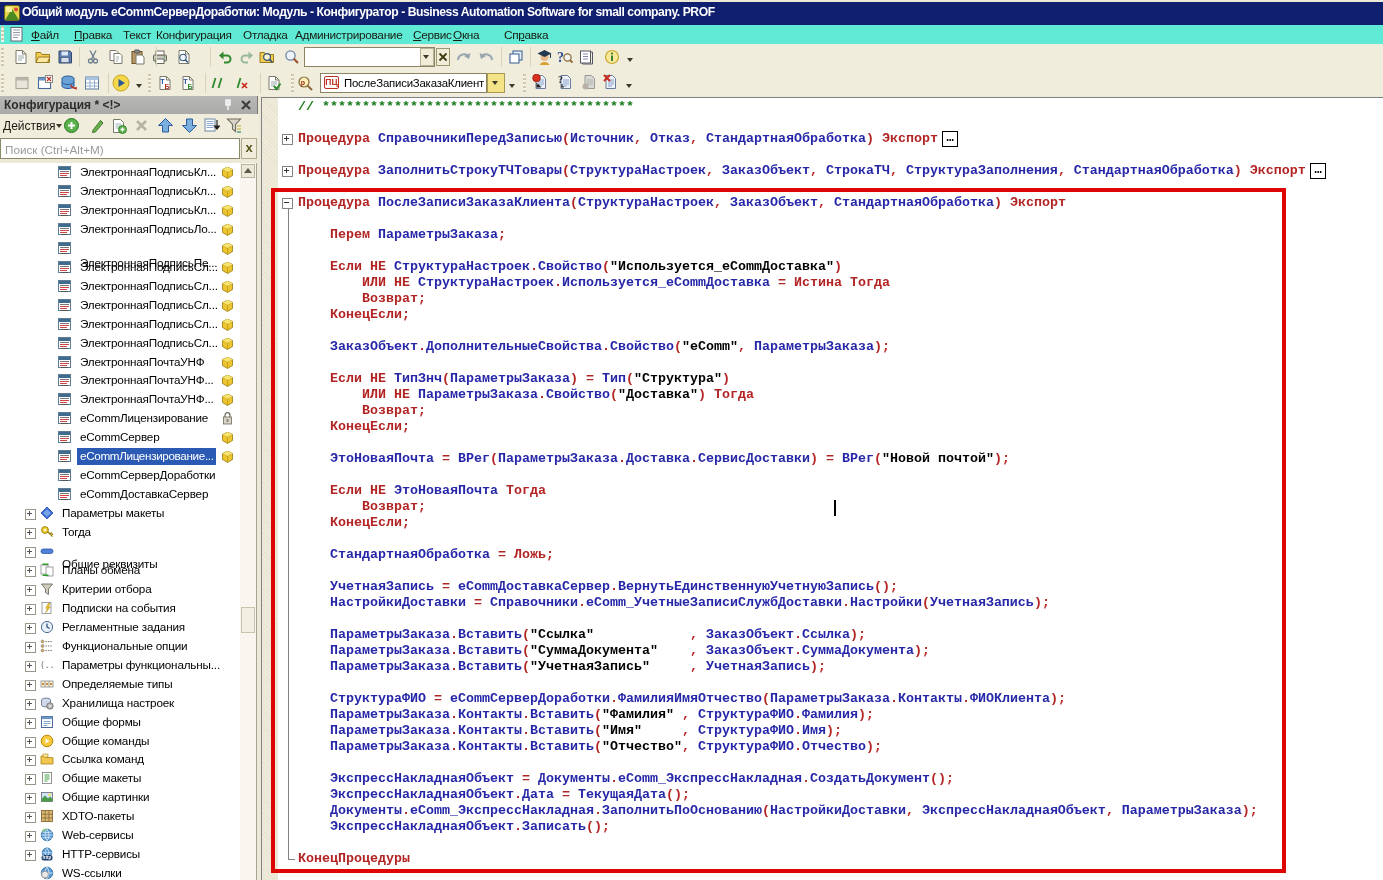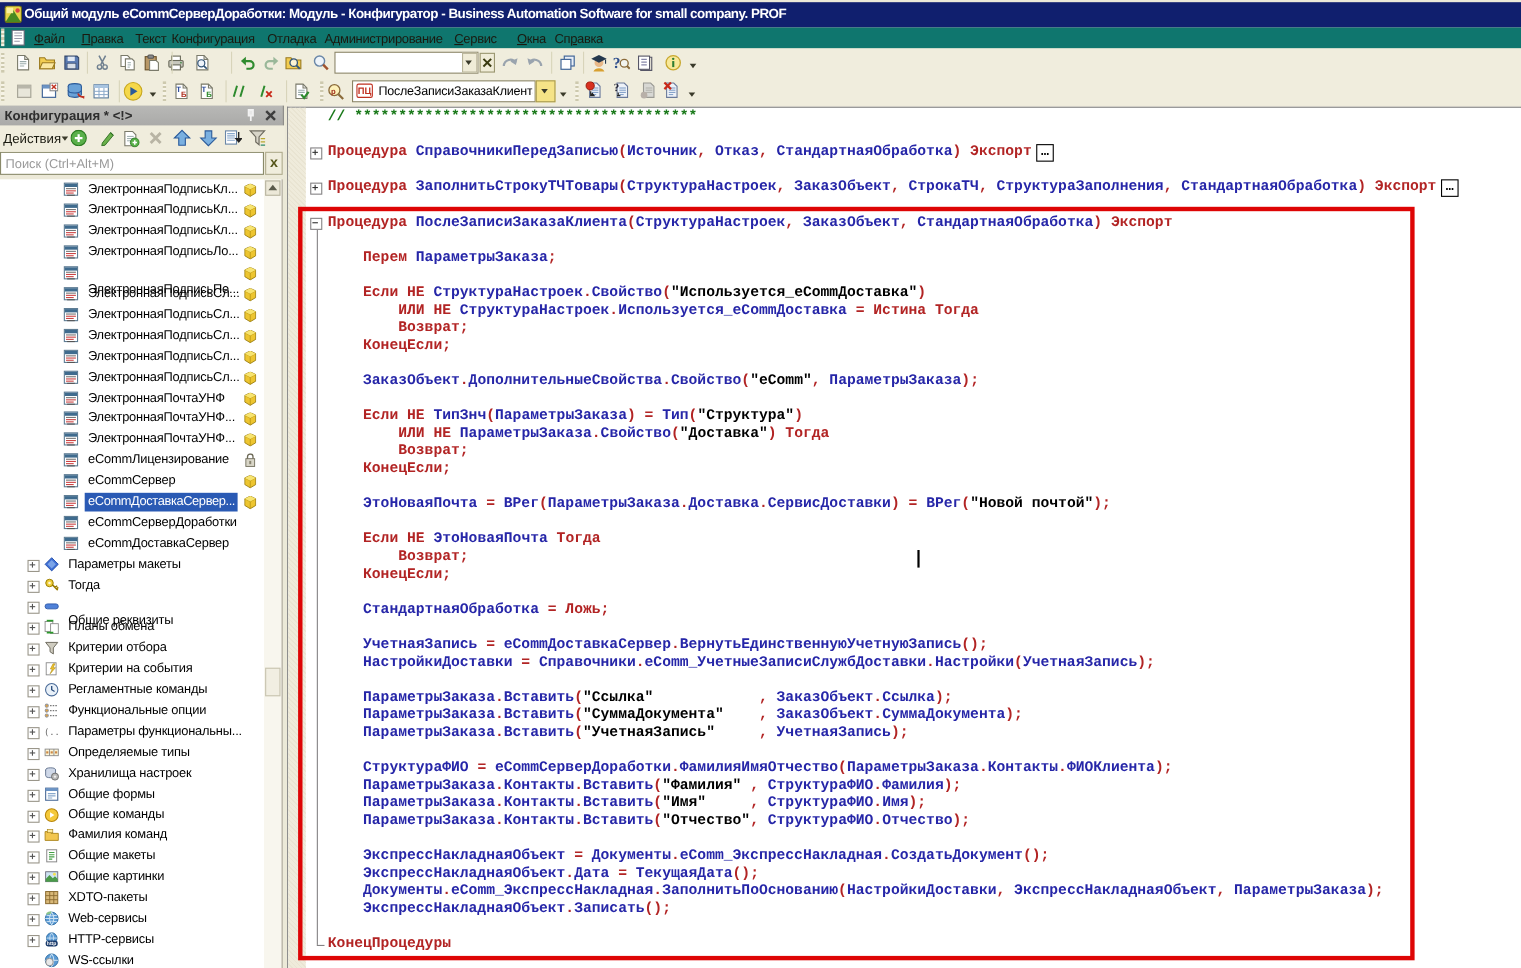--- a/index.html
+++ b/index.html
@@ -8,7 +8,7 @@
 #title{left:0;top:0;width:1383px;height:25px;background:#ECE9D8}
 #titlebar{left:0;top:2px;width:1383px;height:23px;background:#101f6e}
 #titletxt{left:22px;top:5px;color:#fff;font-size:12.2px;font-weight:bold;white-space:nowrap;letter-spacing:-0.45px}
-#menubar{left:0;top:25px;width:1383px;height:19px;background:#0f766e}
+#menubar{left:0;top:25px;width:1383px;height:19px;background:#5eead4}
 .mi{position:absolute;top:3px;font-size:11.8px;color:#1a1a10;white-space:nowrap;letter-spacing:-0.3px}
 .mi u{text-decoration:underline}
 #tb1{left:0;top:44px;width:1383px;height:26px;background:#F0EDDD}

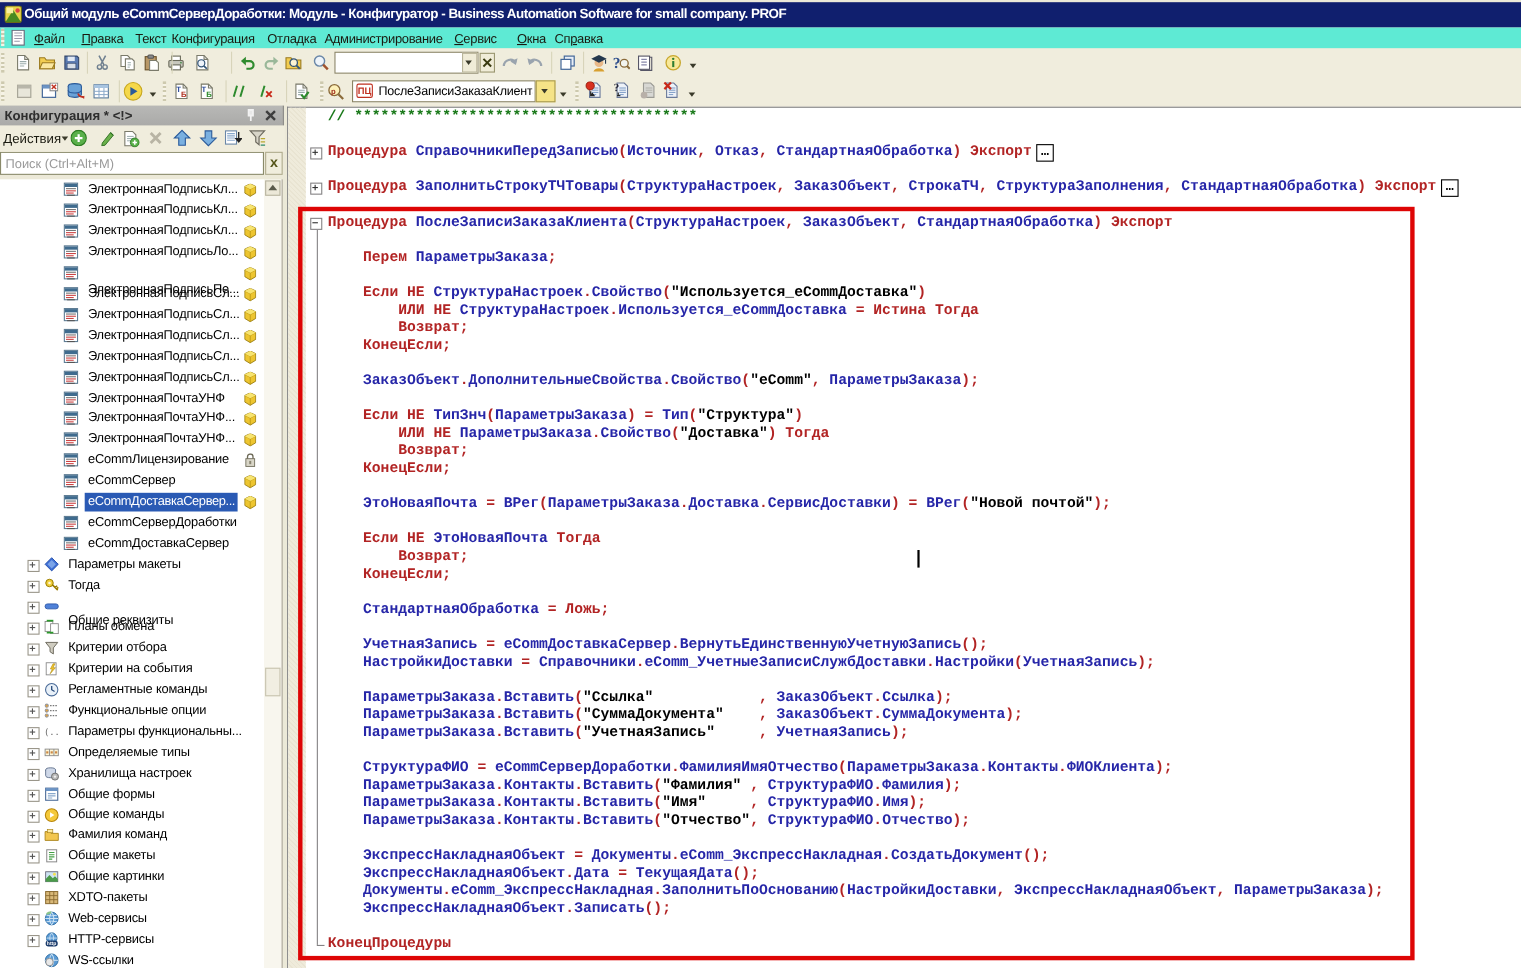--- a/index.html
+++ b/index.html
@@ -69,7 +69,7 @@
 <span class="mi" style="left:243px">Отладка</span>
 <span class="mi" style="left:295px">Администрирование</span>
 <span class="mi" style="left:413px"><u>С</u>ервис</span>
-<span class="mi" style="left:470px"><u>О</u>кна</span>
+<span class="mi" style="left:453px"><u>О</u>кна</span>
 <span class="mi" style="left:504px">Сп<u>р</u>авка</span>
 </div>
 

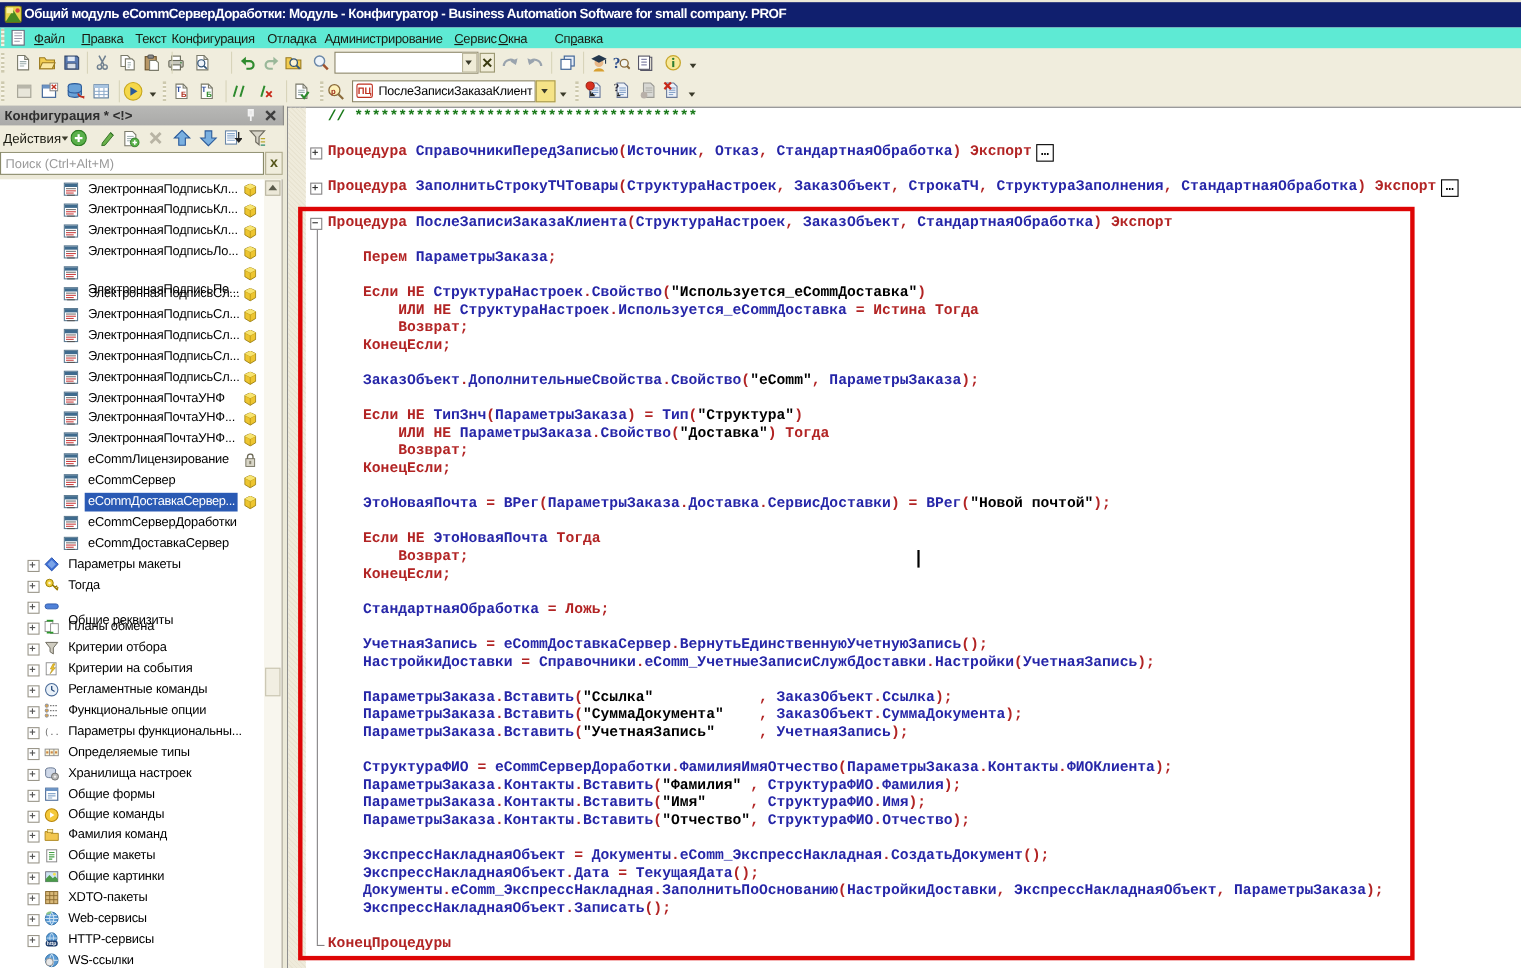--- a/index.html
+++ b/index.html
@@ -547,7 +547,7 @@
         <span class="abs" style="left:2px;top:10px;width:7px;height:1px;background:#555"></span>
       </span>
 <span class="abs" style="left:77px;top:284.8px;width:139px;height:17px;background:#2a5ab4"></span>
-<span class="abs tl" style="left:80px;top:286.2px;color:#fff;letter-spacing:-0.35px">еCommДоставкаСервер...</span>
+<span class="abs tl" style="left:80px;top:286.2px;color:#fff;letter-spacing:-0.35px">еCommЛицензирование...</span>
 <svg class="abs" style="left:222px;top:288.2px" width="11" height="12" viewBox="0 0 11 12">
         <path d="M5.5 0 L10.5 2.5 L10.5 8.5 L5.5 11.5 L0.5 8.5 L0.5 2.5 Z" fill="#EDC530" stroke="#8a6d00" stroke-width="0.7"></path>
         <path d="M0.5 2.5 L5.5 5 L10.5 2.5" fill="none" stroke="#b89410" stroke-width="0.7"></path>

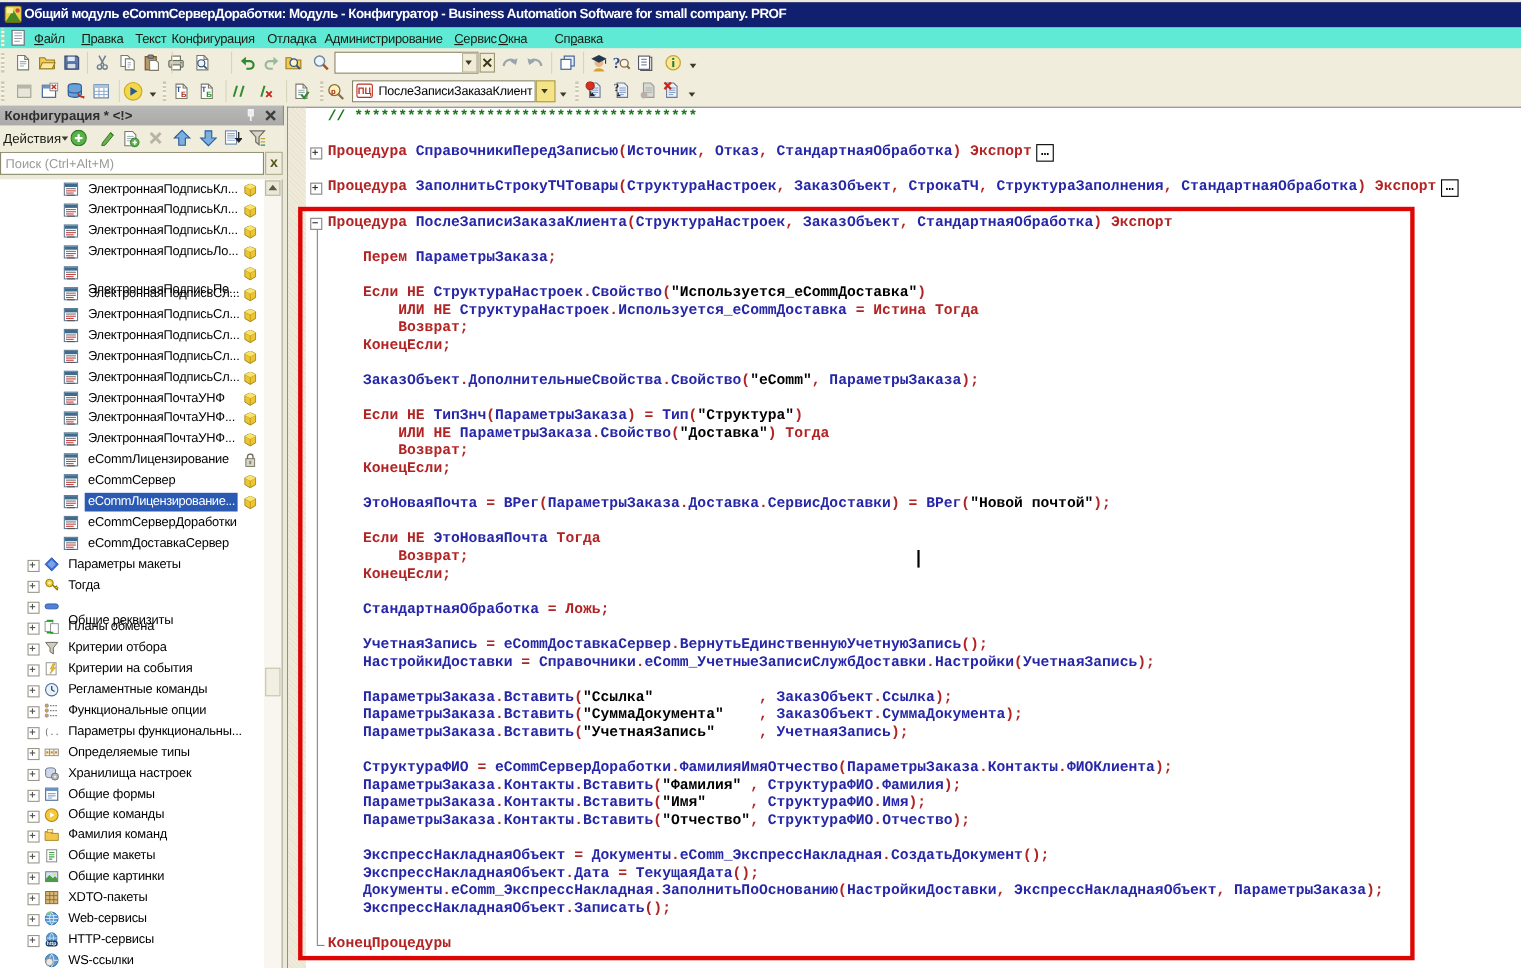--- a/index.html
+++ b/index.html
@@ -623,7 +623,7 @@
         <rect x="2" y="1.5" width="9" height="11" fill="#fff" stroke="#888" stroke-width="0.8"></rect>
         <path d="M8.2 2.5 L5.8 7.2 H7.6 L5.6 11.5 L10.4 6 H8.2 L10 2.5 Z" fill="#f2c630" stroke="#a88200" stroke-width="0.5"></path>
       </svg>
-<span class="abs tl" style="left:62px;top:437.8px">Критерии на события</span>
+<span class="abs tl" style="left:62px;top:437.8px">Подписки на события</span>
 <span class="abs pb" style="left:25px;top:459.8px">
         <span class="ph"></span>
         <span class="pv"></span>

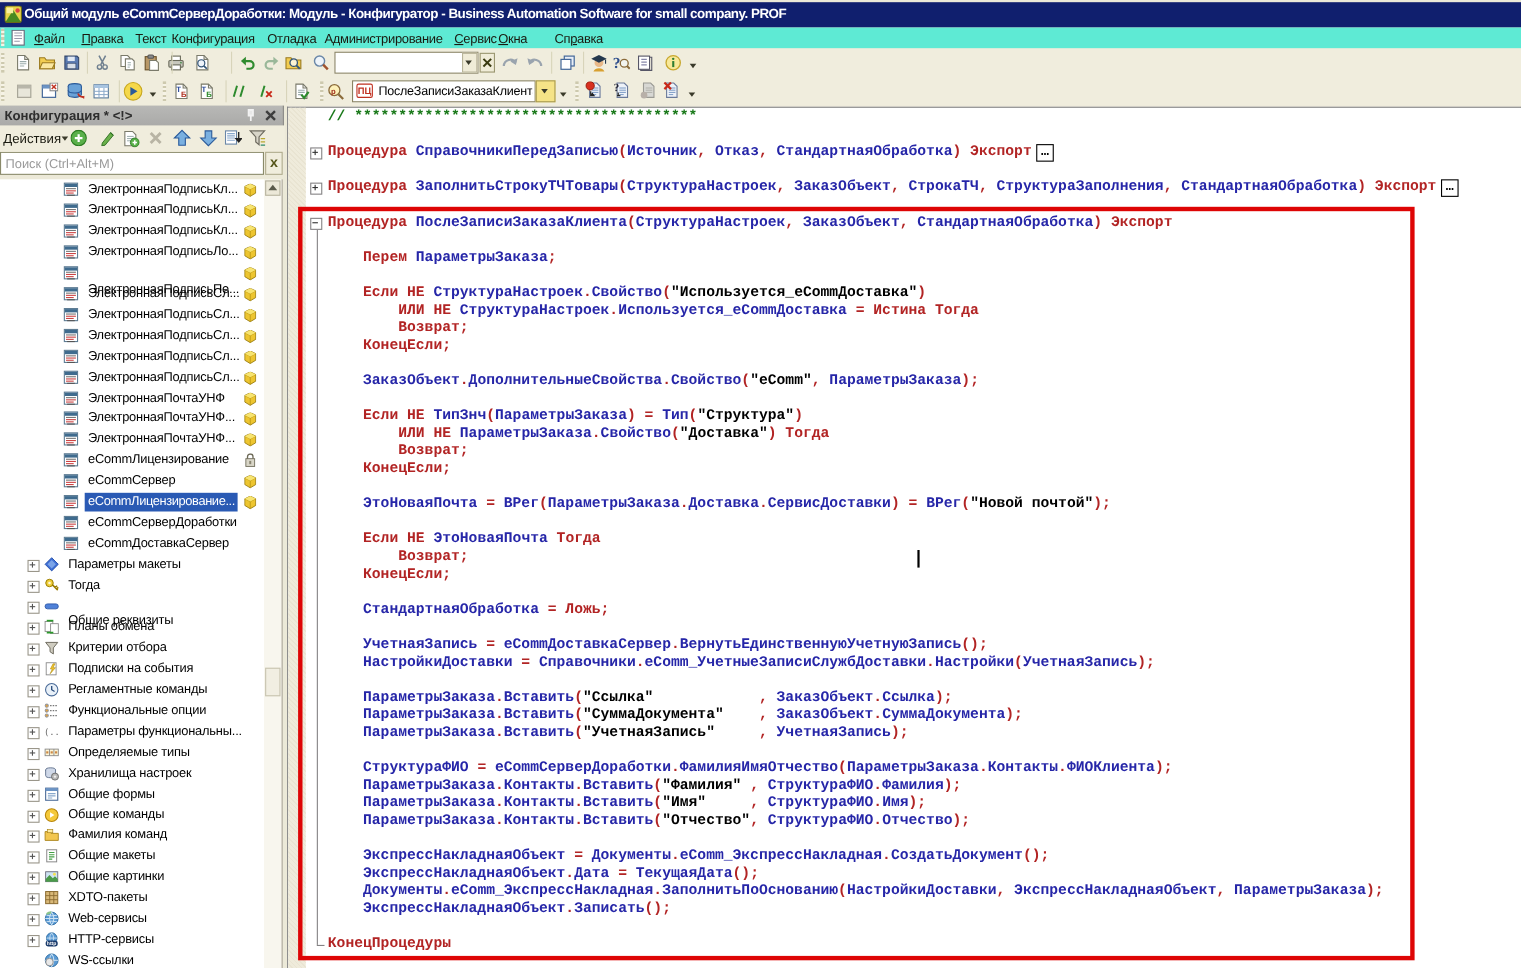--- a/index.html
+++ b/index.html
@@ -632,7 +632,7 @@
         <circle cx="7" cy="7" r="5.6" fill="#e8f0f8" stroke="#4a6b98" stroke-width="1"></circle>
         <path d="M7 3.6 V7 L9.6 8.6" stroke="#27497a" stroke-width="1.2" fill="none"></path>
       </svg>
-<span class="abs tl" style="left:62px;top:456.8px">Регламентные команды</span>
+<span class="abs tl" style="left:62px;top:456.8px">Регламентные задания</span>
 <span class="abs pb" style="left:25px;top:478.8px">
         <span class="ph"></span>
         <span class="pv"></span>

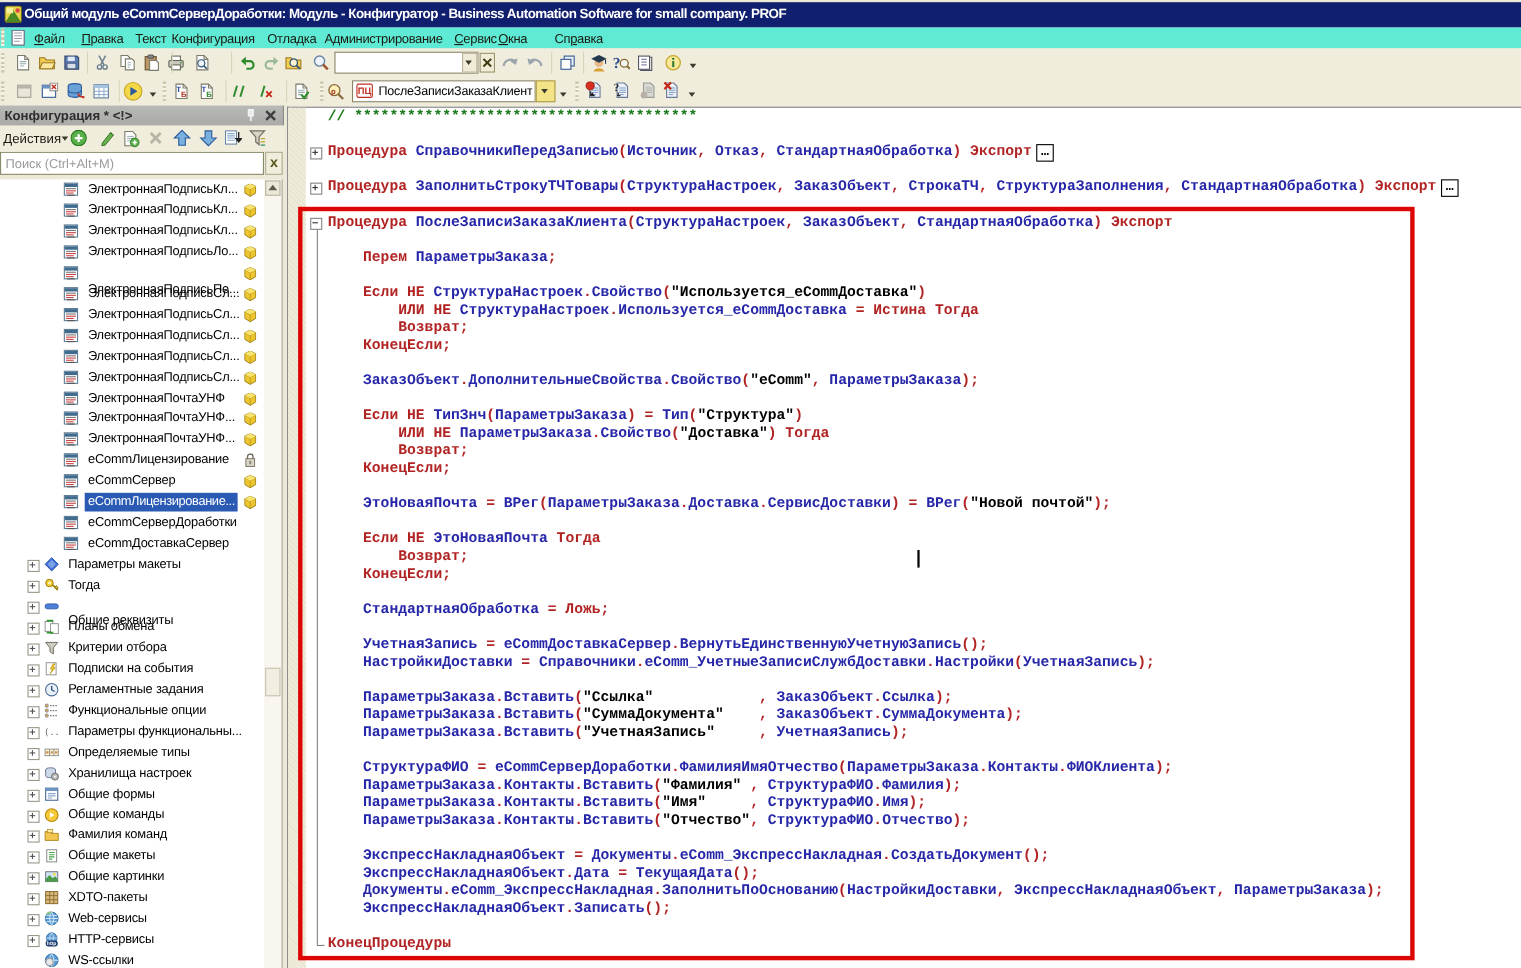--- a/index.html
+++ b/index.html
@@ -704,7 +704,7 @@
         <path d="M1 4 h4 l1.4 1.6 H13 V12 H1 Z" fill="#f2c64f" stroke="#a8831a" stroke-width="0.8"></path>
         <rect x="3" y="2" width="5" height="3" fill="#fdeaa0" stroke="#a8831a" stroke-width="0.6"></rect>
       </svg>
-<span class="abs tl" style="left:62px;top:589.4px">Фамилия команд</span>
+<span class="abs tl" style="left:62px;top:589.4px">Ссылка команд</span>
 <span class="abs pb" style="left:25px;top:611.4px">
         <span class="ph"></span>
         <span class="pv"></span>

